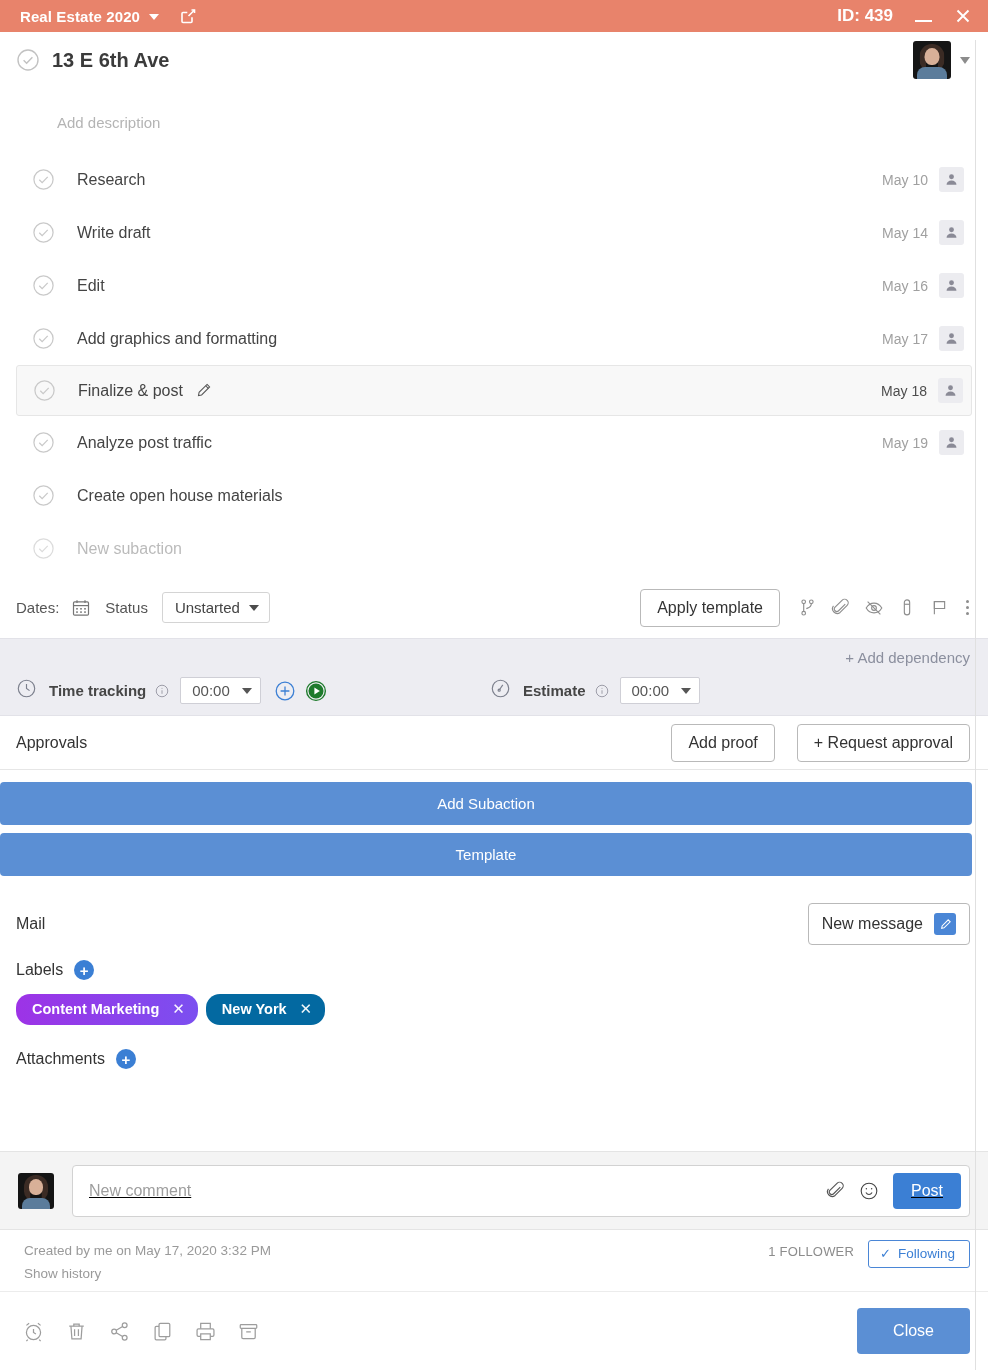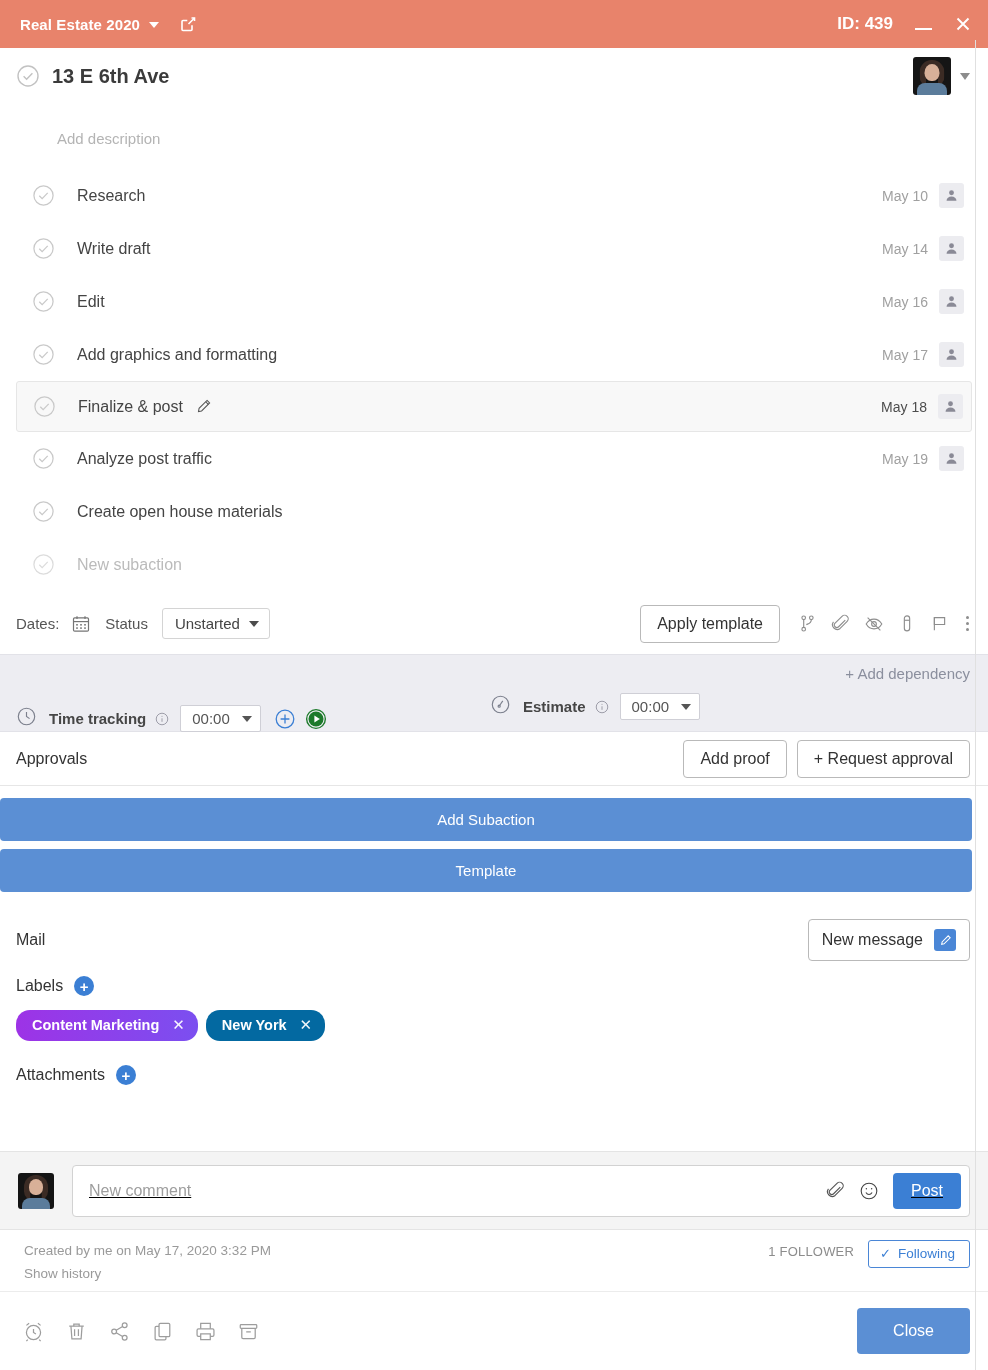--- a/index.html
+++ b/index.html
@@ -13,7 +13,7 @@
 
   
   .titlebar {
-    height: 48px;
+    height: 32px;
     background: #e8836b;
     display: flex;
     align-items: center;

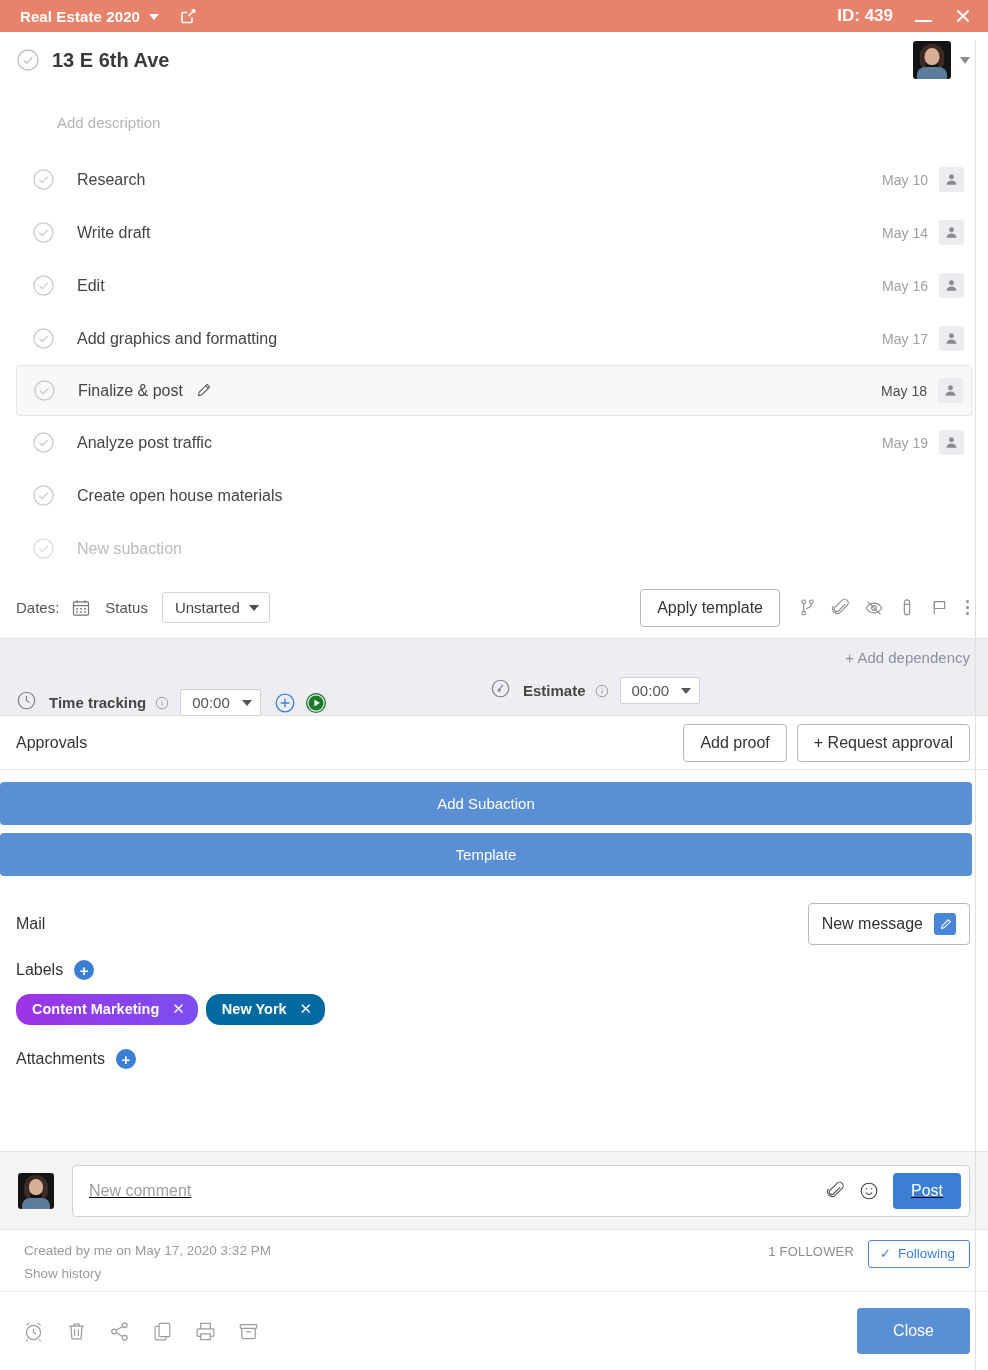--- a/index.html
+++ b/index.html
@@ -197,7 +197,7 @@
   }
   .track-row {
     display: flex; align-items: center;
-    position: absolute; left: 16px; top: 50px;
+    position: absolute; left: 16px; top: 38px;
   }
   .tt-label { font-size: 15px; color: #464646; margin-left: 12px; font-weight: bold;}
   .info-i { margin-left: 9px; display: flex; align-items: center;}

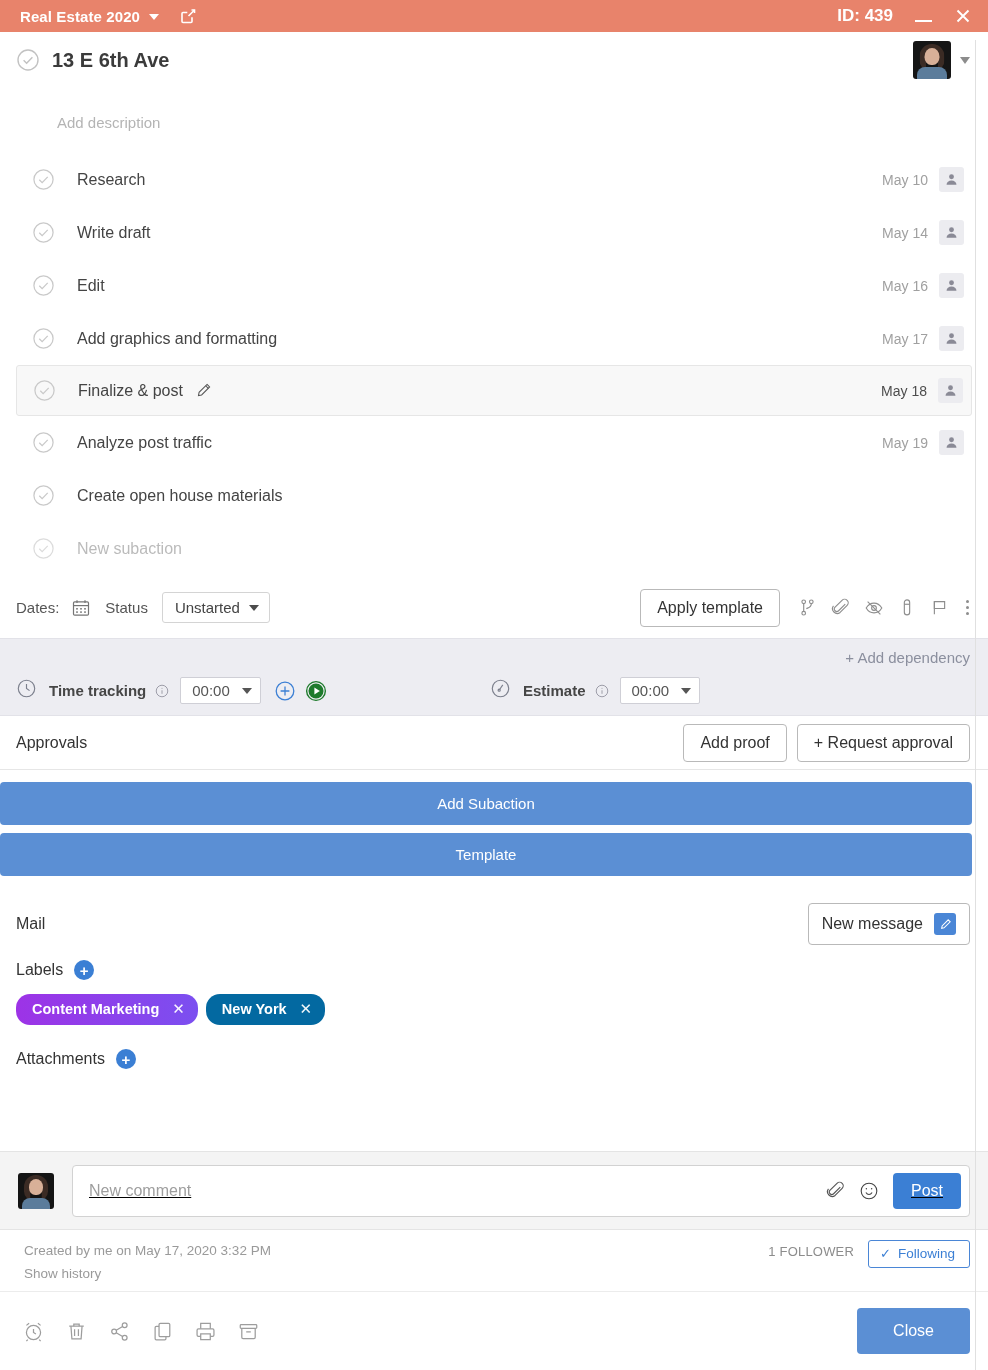--- a/index.html
+++ b/index.html
@@ -712,7 +712,7 @@
 <div class="approvals">
   <span class="ap-label">Approvals</span>
   <span class="meta-spacer"></span>
-  <button class="btn-outline" style="margin-right:10px">Add proof</button>
+  <button class="btn-outline" style="margin-right:22px">Add proof</button>
   <button class="btn-outline">+ Request approval</button>
 </div>
 

